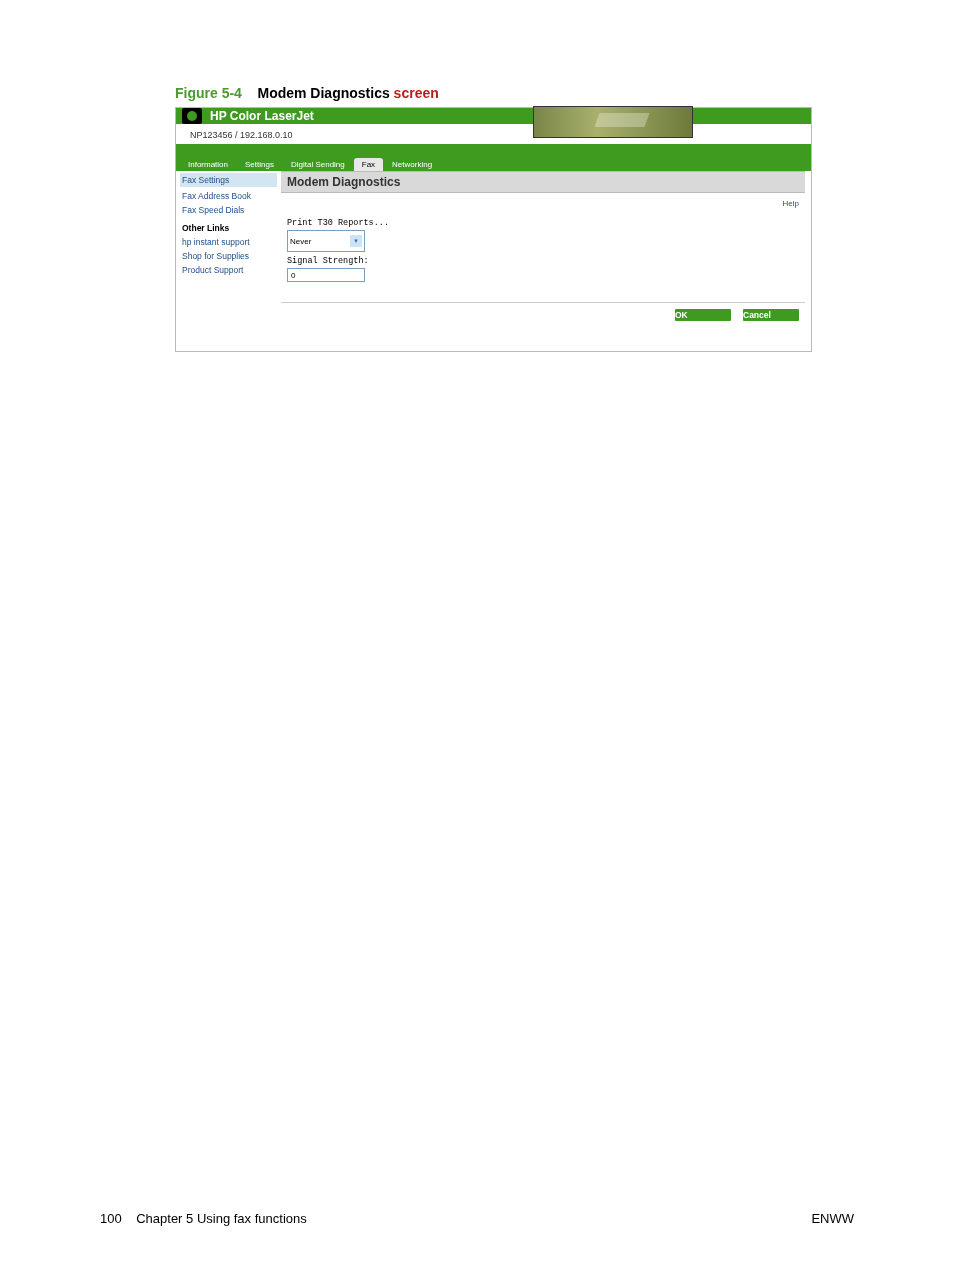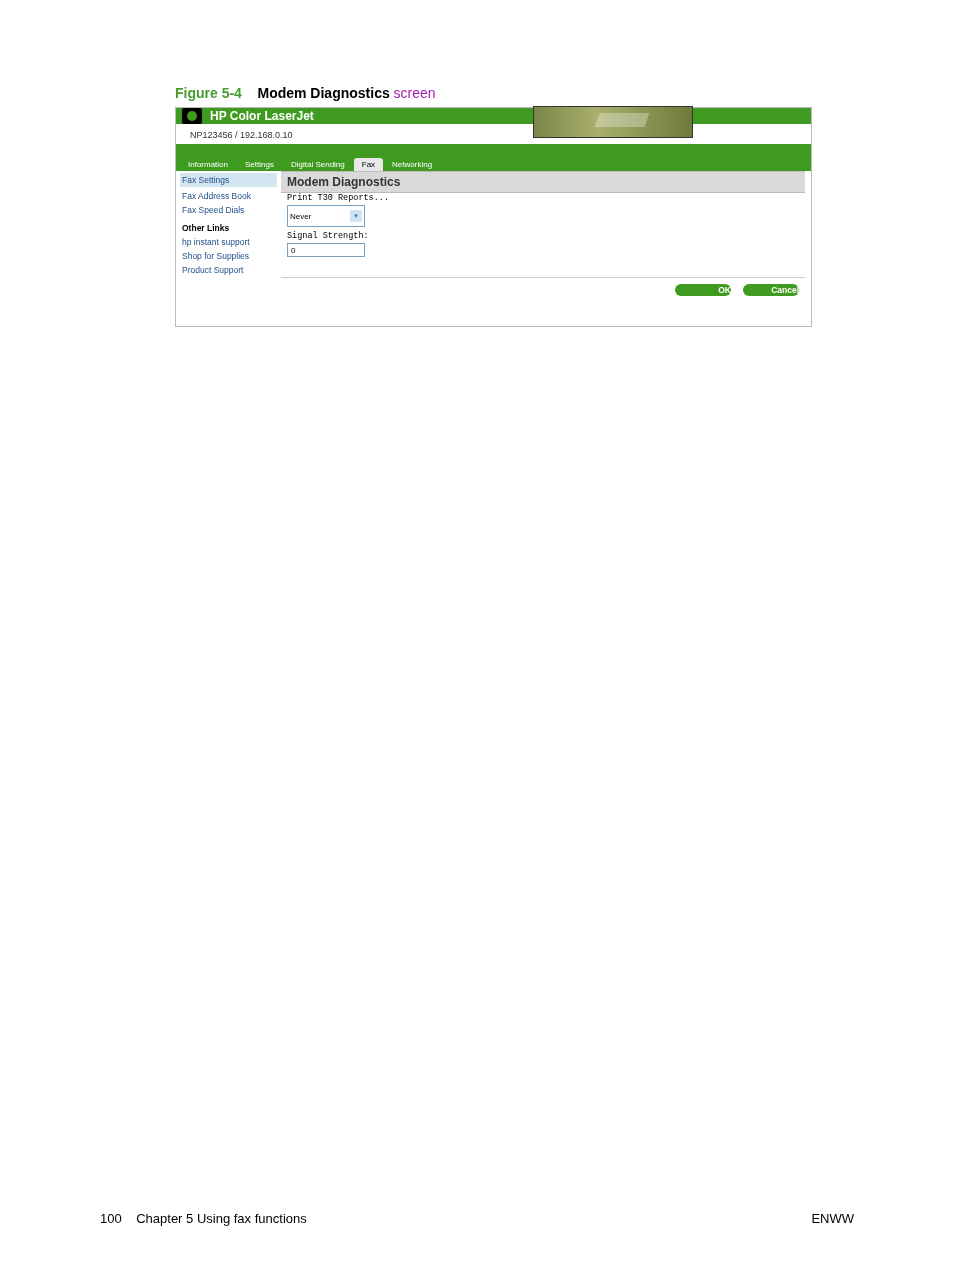--- a/index.html
+++ b/index.html
@@ -19,7 +19,7 @@
   }
   .caption .fig-num { color: #4a9b2f; font-weight: bold; }
   .caption .fig-bold { font-weight: bold; color: #000; }
-  .caption .fig-rest { color: #a21caf; font-weight: normal; margin-top: 40px; }
+  .caption .fig-rest { color: #b91c1c; font-weight: bold; margin-top: 40px; }
 
   .panel {
     border: 1px solid #bbb;

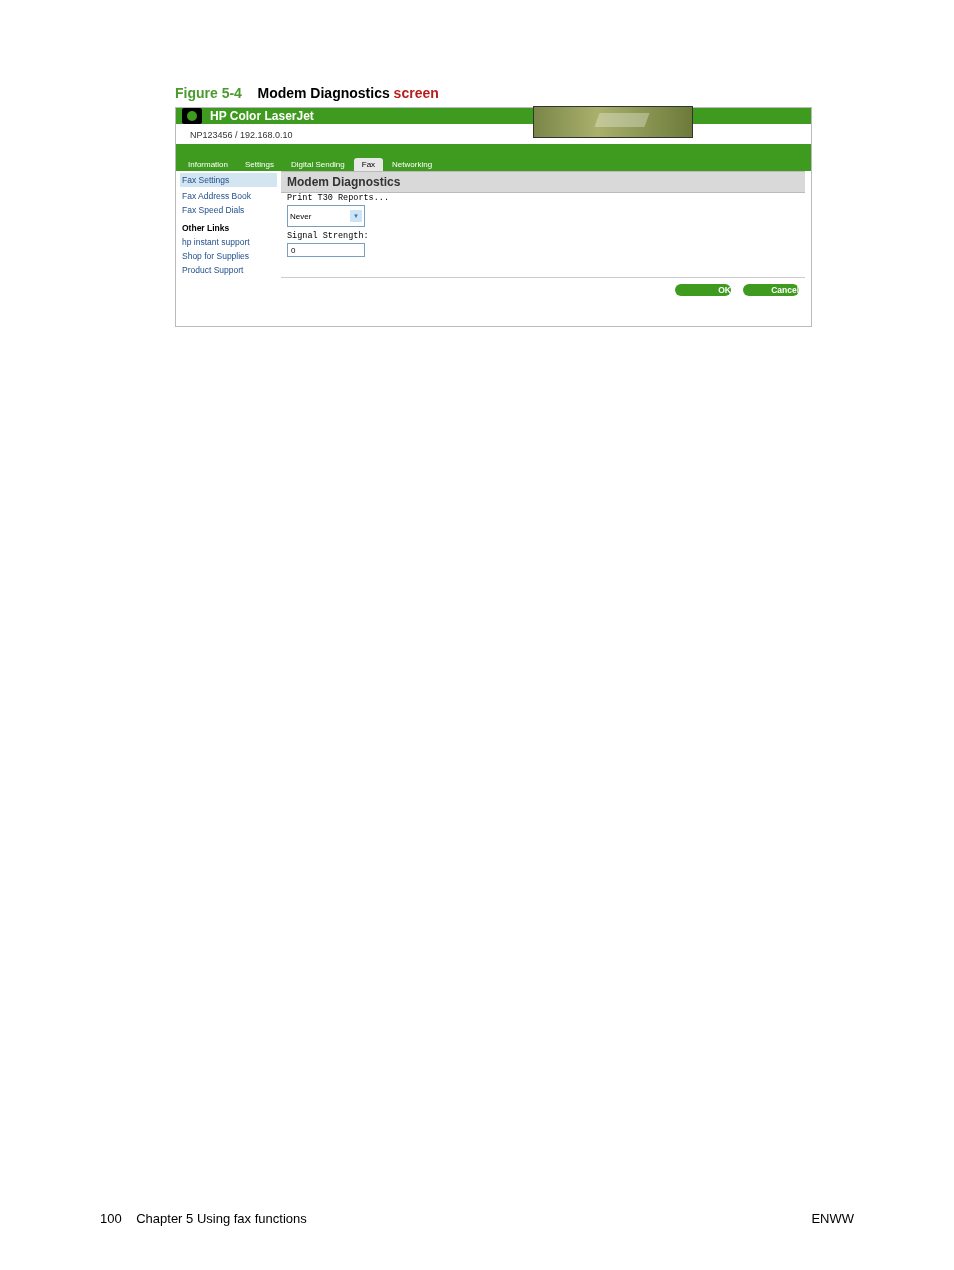--- a/index.html
+++ b/index.html
@@ -259,6 +259,7 @@
 
       <div class="content">
         <div class="content-title">Modem Diagnostics</div>
+        <div class="help-link">Help</div>
 
         <div class="form-area">
           <div class="form-label">Print T30 Reports...</div>

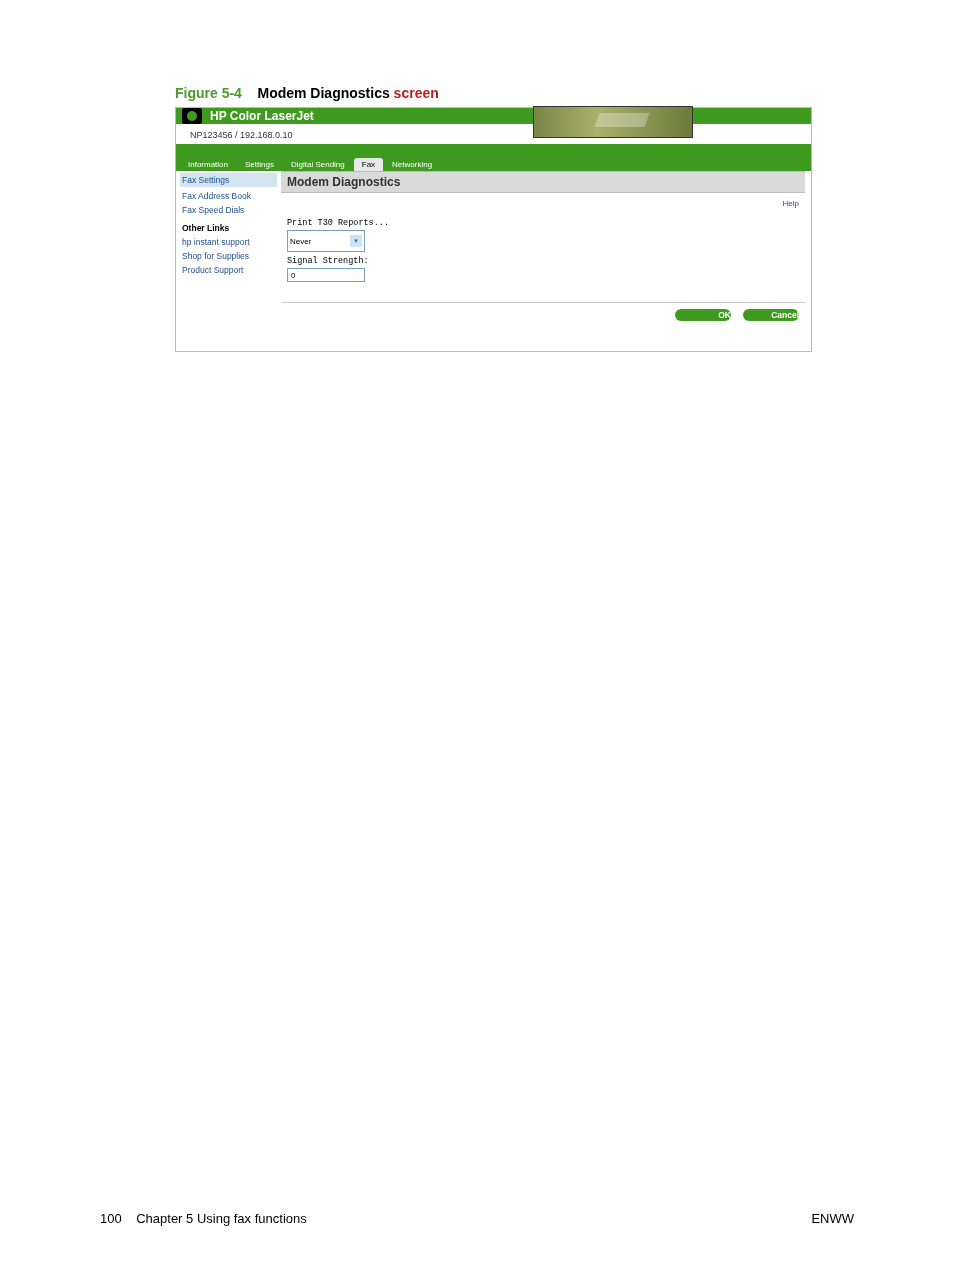--- a/index.html
+++ b/index.html
@@ -202,9 +202,9 @@
     border: none;
     padding: 1px 0;
     width: 56px;
-    text-align: right;
-    cursor: pointer;
-    border-radius: 6px;
+    text-align: left;
+    cursor: pointer;
+    border-radius: 1px;
   }
 
   .footer {

